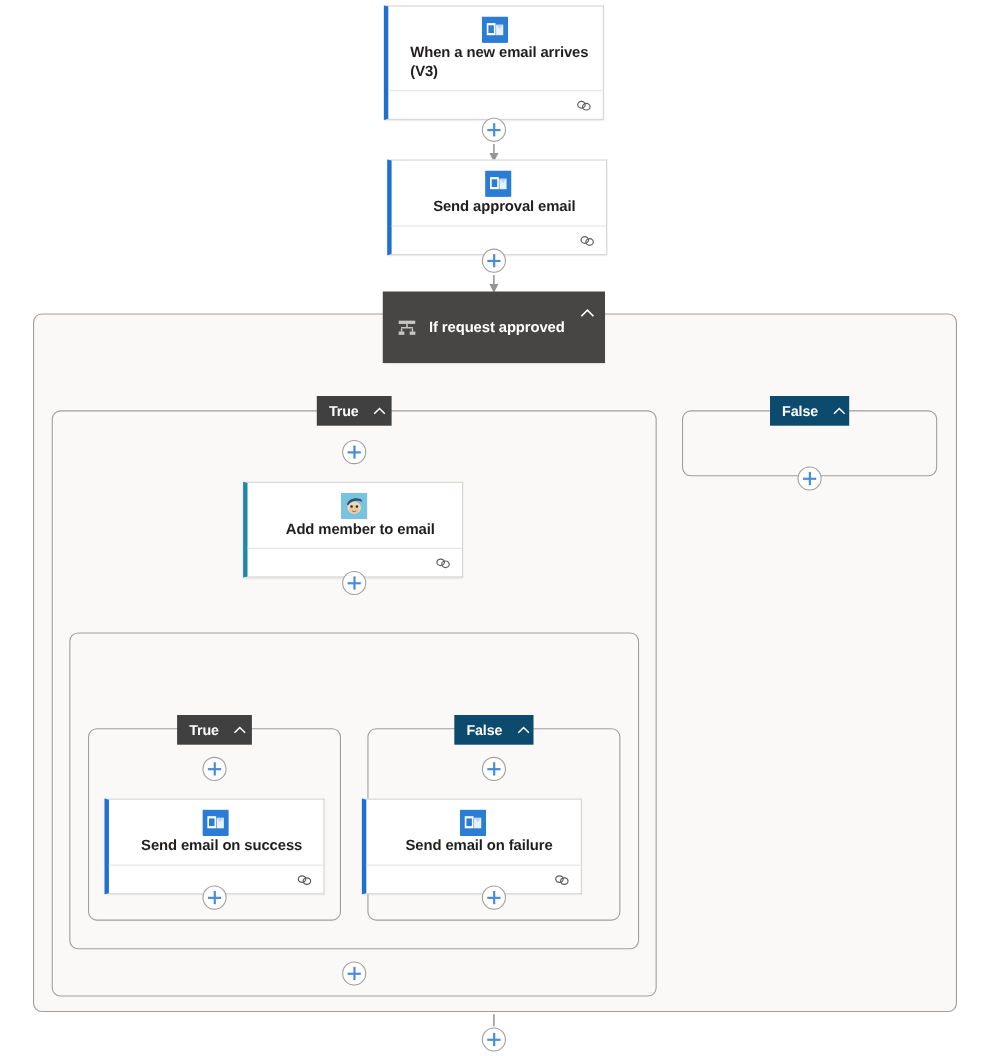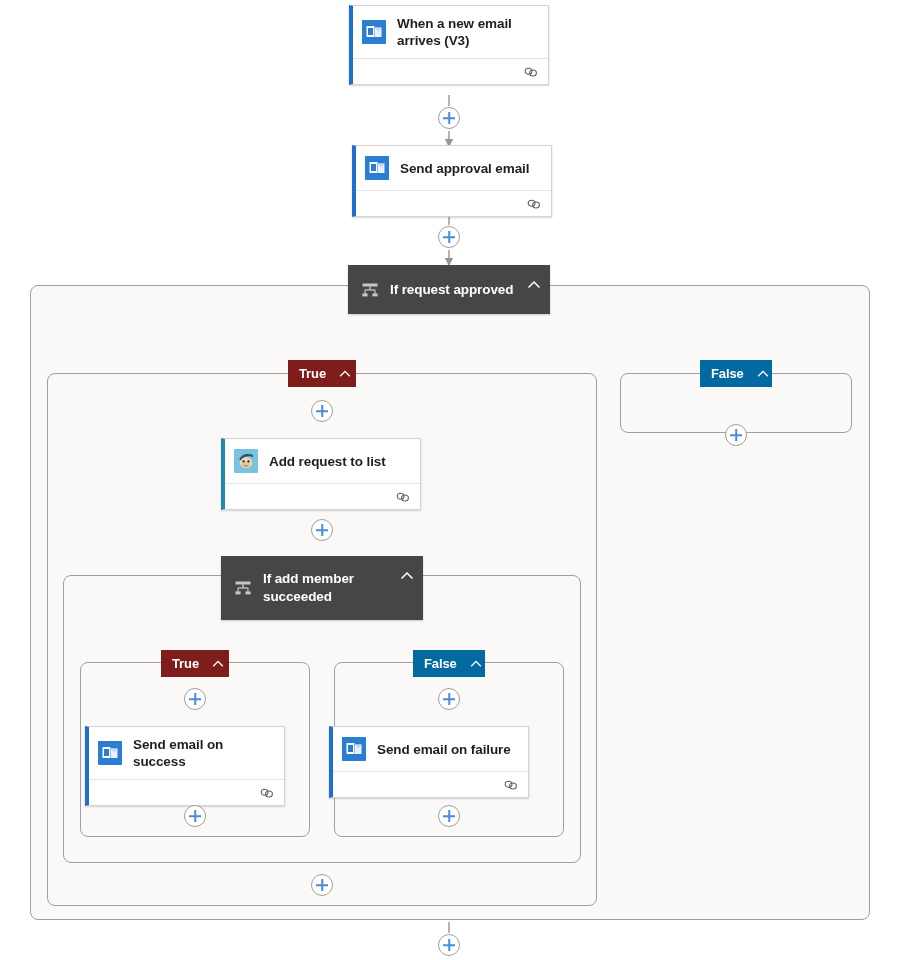--- a/index.html
+++ b/index.html
@@ -61,6 +61,7 @@
     padding: 9px 10px 9px 9px;
     min-height: 44px;
     box-sizing: border-box;
+    flex-direction: column;
   }
   .card-title {
     font-size: 13.5px;

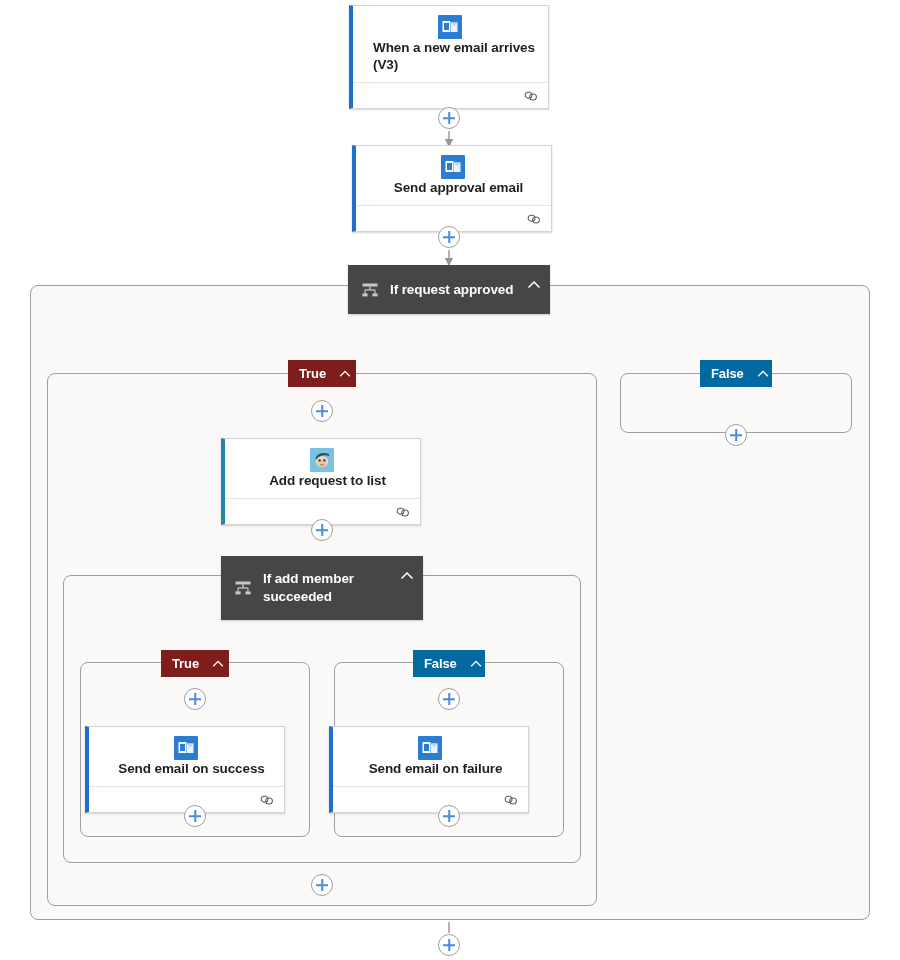--- a/index.html
+++ b/index.html
@@ -285,7 +285,7 @@
 
   <div class="plus" style="left:438px; top:226px;"></div>
 
-  <div class="cond" style="left:348px; top:265px; height:49px;">
+  <div class="cond" style="left:348px; top:265px; height:65px;">
     <svg class="cond-icon" viewBox="0 0 20 20">
       <rect x="2.5" y="3.5" width="15" height="3" fill="#c8c6c4"></rect>
       <rect x="9.3" y="6.5" width="1.4" height="3.5" fill="#c8c6c4"></rect>

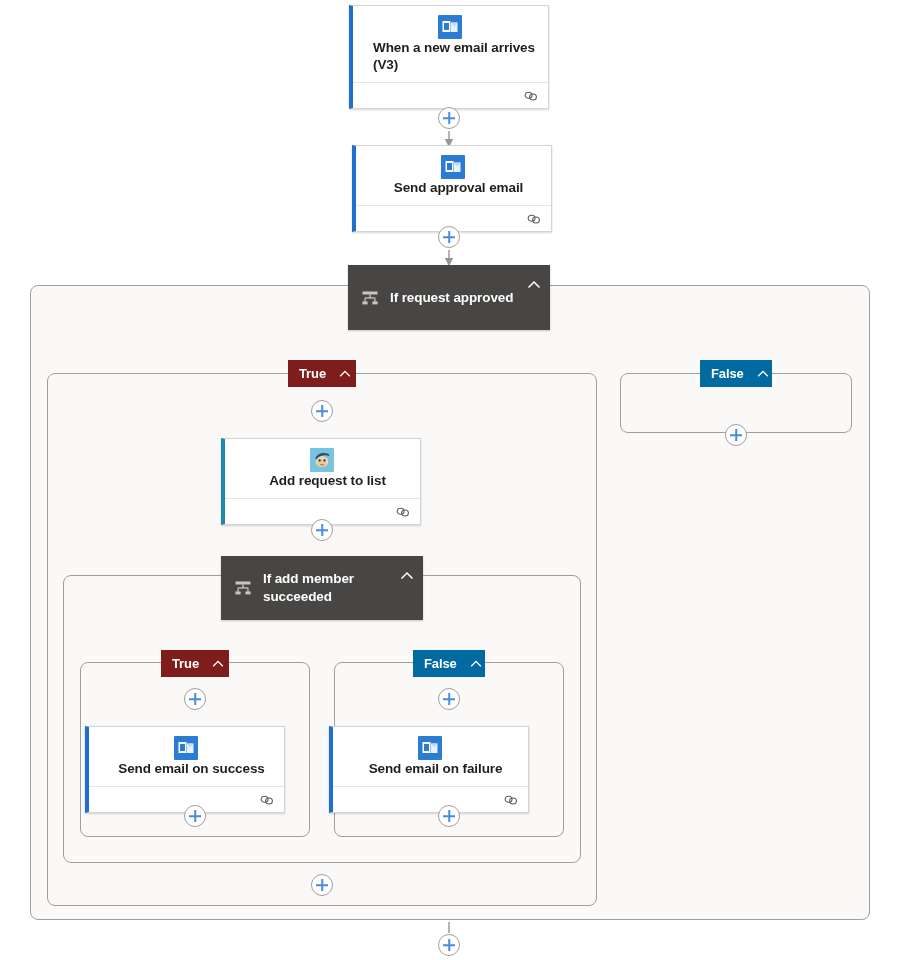--- a/index.html
+++ b/index.html
@@ -140,7 +140,7 @@
     box-sizing: border-box;
     z-index: 7;
   }
-  .badge.true  { background: #7f1d1d; }
+  .badge.true  { background: #404040; }
   .badge.false { background: #0369a1; }
   .badge-label {
     font-size: 13px;

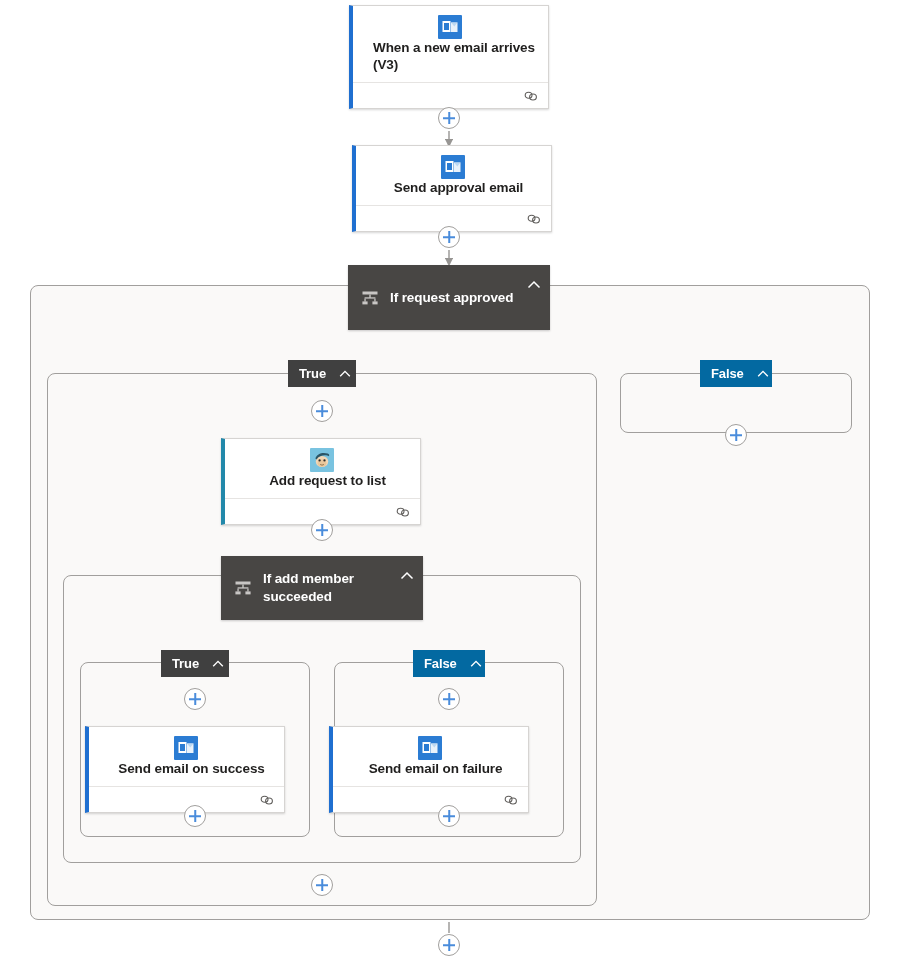--- a/index.html
+++ b/index.html
@@ -141,7 +141,7 @@
     z-index: 7;
   }
   .badge.true  { background: #404040; }
-  .badge.false { background: #0369a1; }
+  .badge.false { background: #0c4a6e; }
   .badge-label {
     font-size: 13px;
     font-weight: 700;

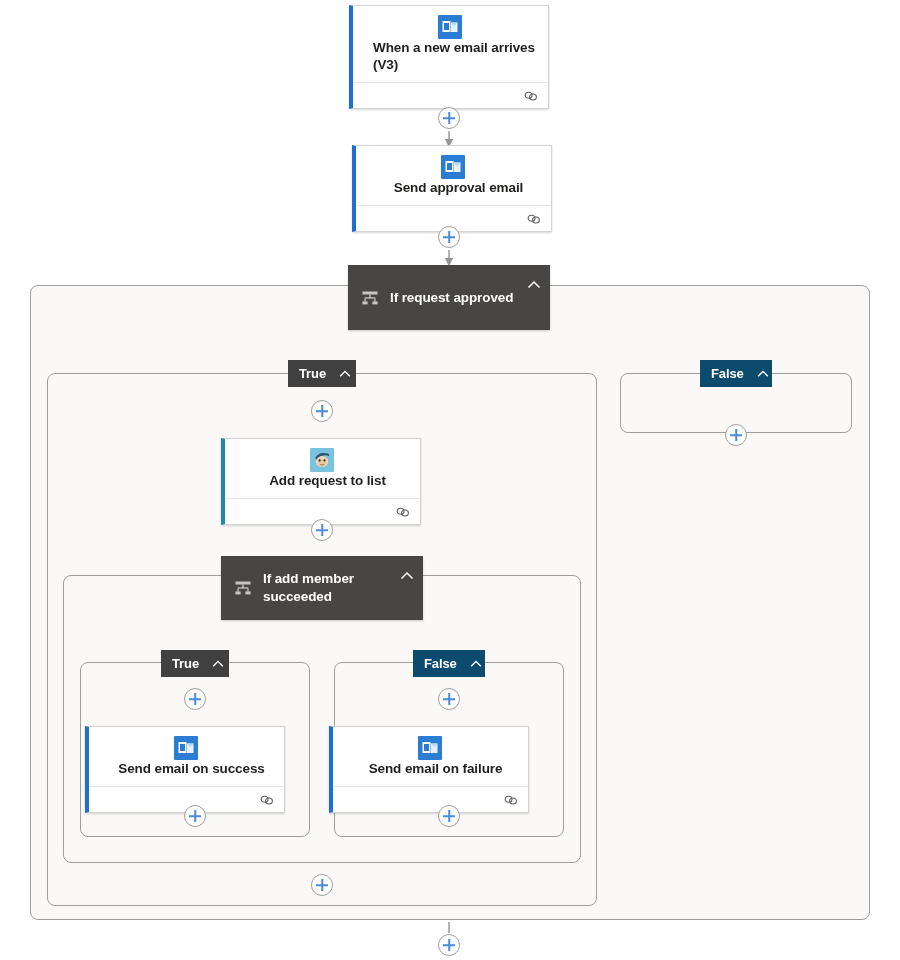--- a/index.html
+++ b/index.html
@@ -330,7 +330,7 @@
         <circle cx="14.5" cy="12.4" r="1.15" fill="#2b2b2b"></circle>
         <path d="M10.2 16.4 C11.3 17.3 12.8 17.3 13.9 16.4" fill="none" stroke="#8a6c45" stroke-width="0.9"></path>
       </svg>
-      <div class="card-title">Add request to list</div>
+      <div class="card-title">Add member to email</div>
     </div>
     <div class="card-foot">
       <svg class="chain-icon" viewBox="0 0 16 12">

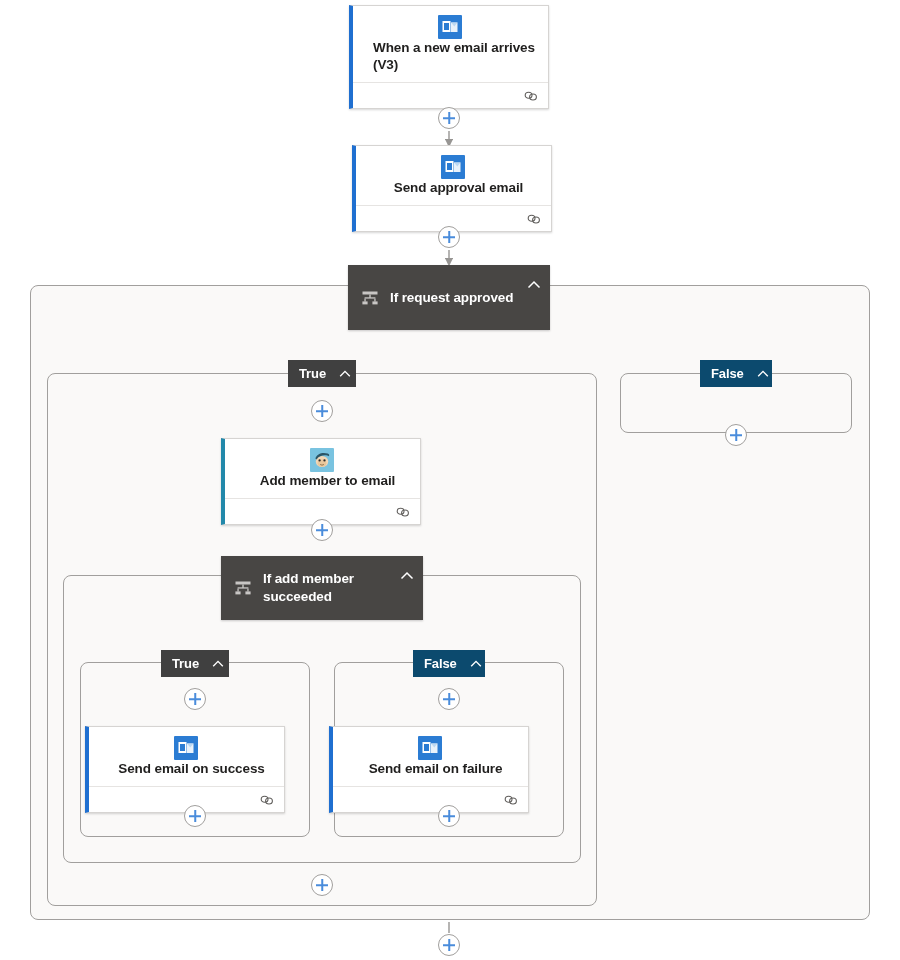--- a/index.html
+++ b/index.html
@@ -342,21 +342,6 @@
 
   <div class="plus" style="left:311px; top:519px;"></div>
 
-  <div class="cond" style="left:221px; top:556px; height:64px;">
-    <svg class="cond-icon" viewBox="0 0 20 20">
-      <rect x="2.5" y="3.5" width="15" height="3" fill="#c8c6c4"></rect>
-      <rect x="9.3" y="6.5" width="1.4" height="3.5" fill="#c8c6c4"></rect>
-      <rect x="4.6" y="9.3" width="10.8" height="1.3" fill="#c8c6c4"></rect>
-      <rect x="4.4" y="10.6" width="1.3" height="3" fill="#c8c6c4"></rect>
-      <rect x="14.3" y="10.6" width="1.3" height="3" fill="#c8c6c4"></rect>
-      <rect x="2.4" y="13.4" width="5.2" height="3" fill="#c8c6c4"></rect>
-      <rect x="12.4" y="13.4" width="5.2" height="3" fill="#c8c6c4"></rect>
-    </svg>
-    <div class="cond-title">If add member succeeded</div>
-    <svg class="cond-chev" viewBox="0 0 16 16">
-      <path d="M2.5 10.5 L8 5 L13.5 10.5" fill="none" stroke="#ffffff" stroke-width="1.5"></path>
-    </svg>
-  </div>
 
   <div class="badge true" style="left:161px; top:650px; width:68px;">
     <span class="badge-label">True</span>

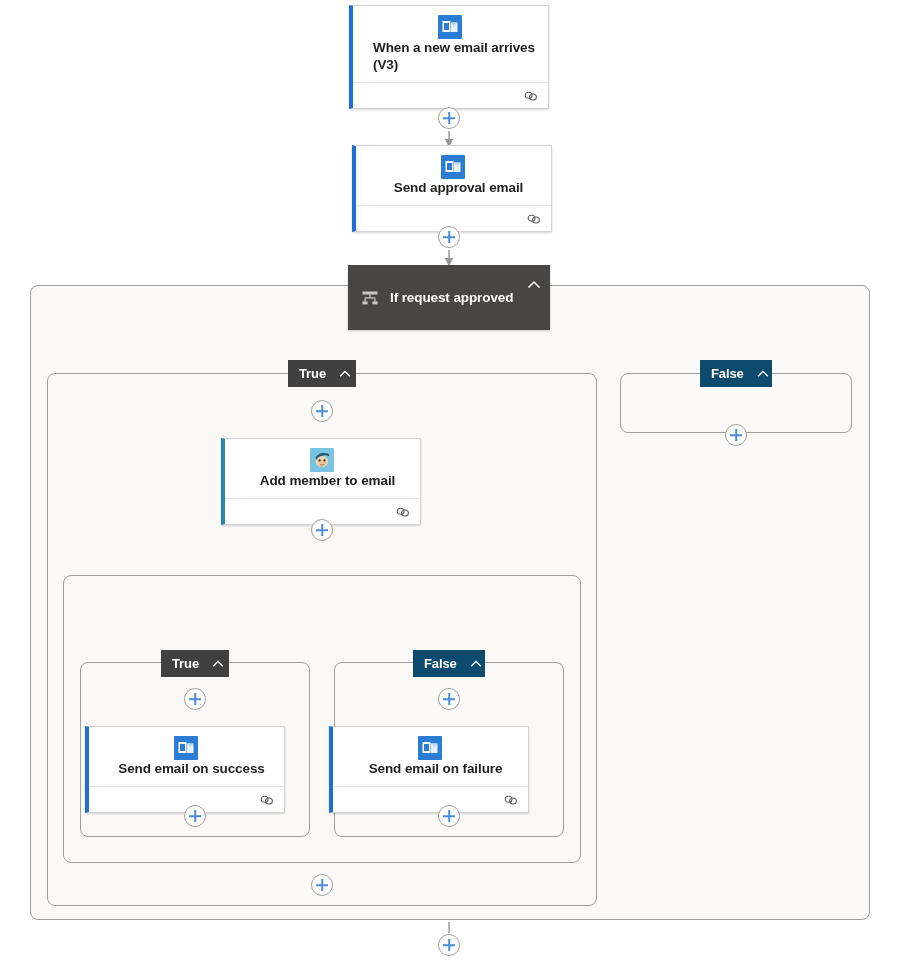--- a/index.html
+++ b/index.html
@@ -359,7 +359,7 @@
 
   <div class="plus" style="left:184px; top:688px;"></div>
 
-  <div class="card" style="left:85px; top:726px; border-left-color:#1f6fd0;">
+  <div class="card" style="left:95px; top:726px; border-left-color:#1f6fd0;">
     <div class="card-head">
       <svg class="app-icon" viewBox="0 0 24 24">
         <rect x="0" y="0" width="24" height="24" fill="#2b7cd3"></rect>

